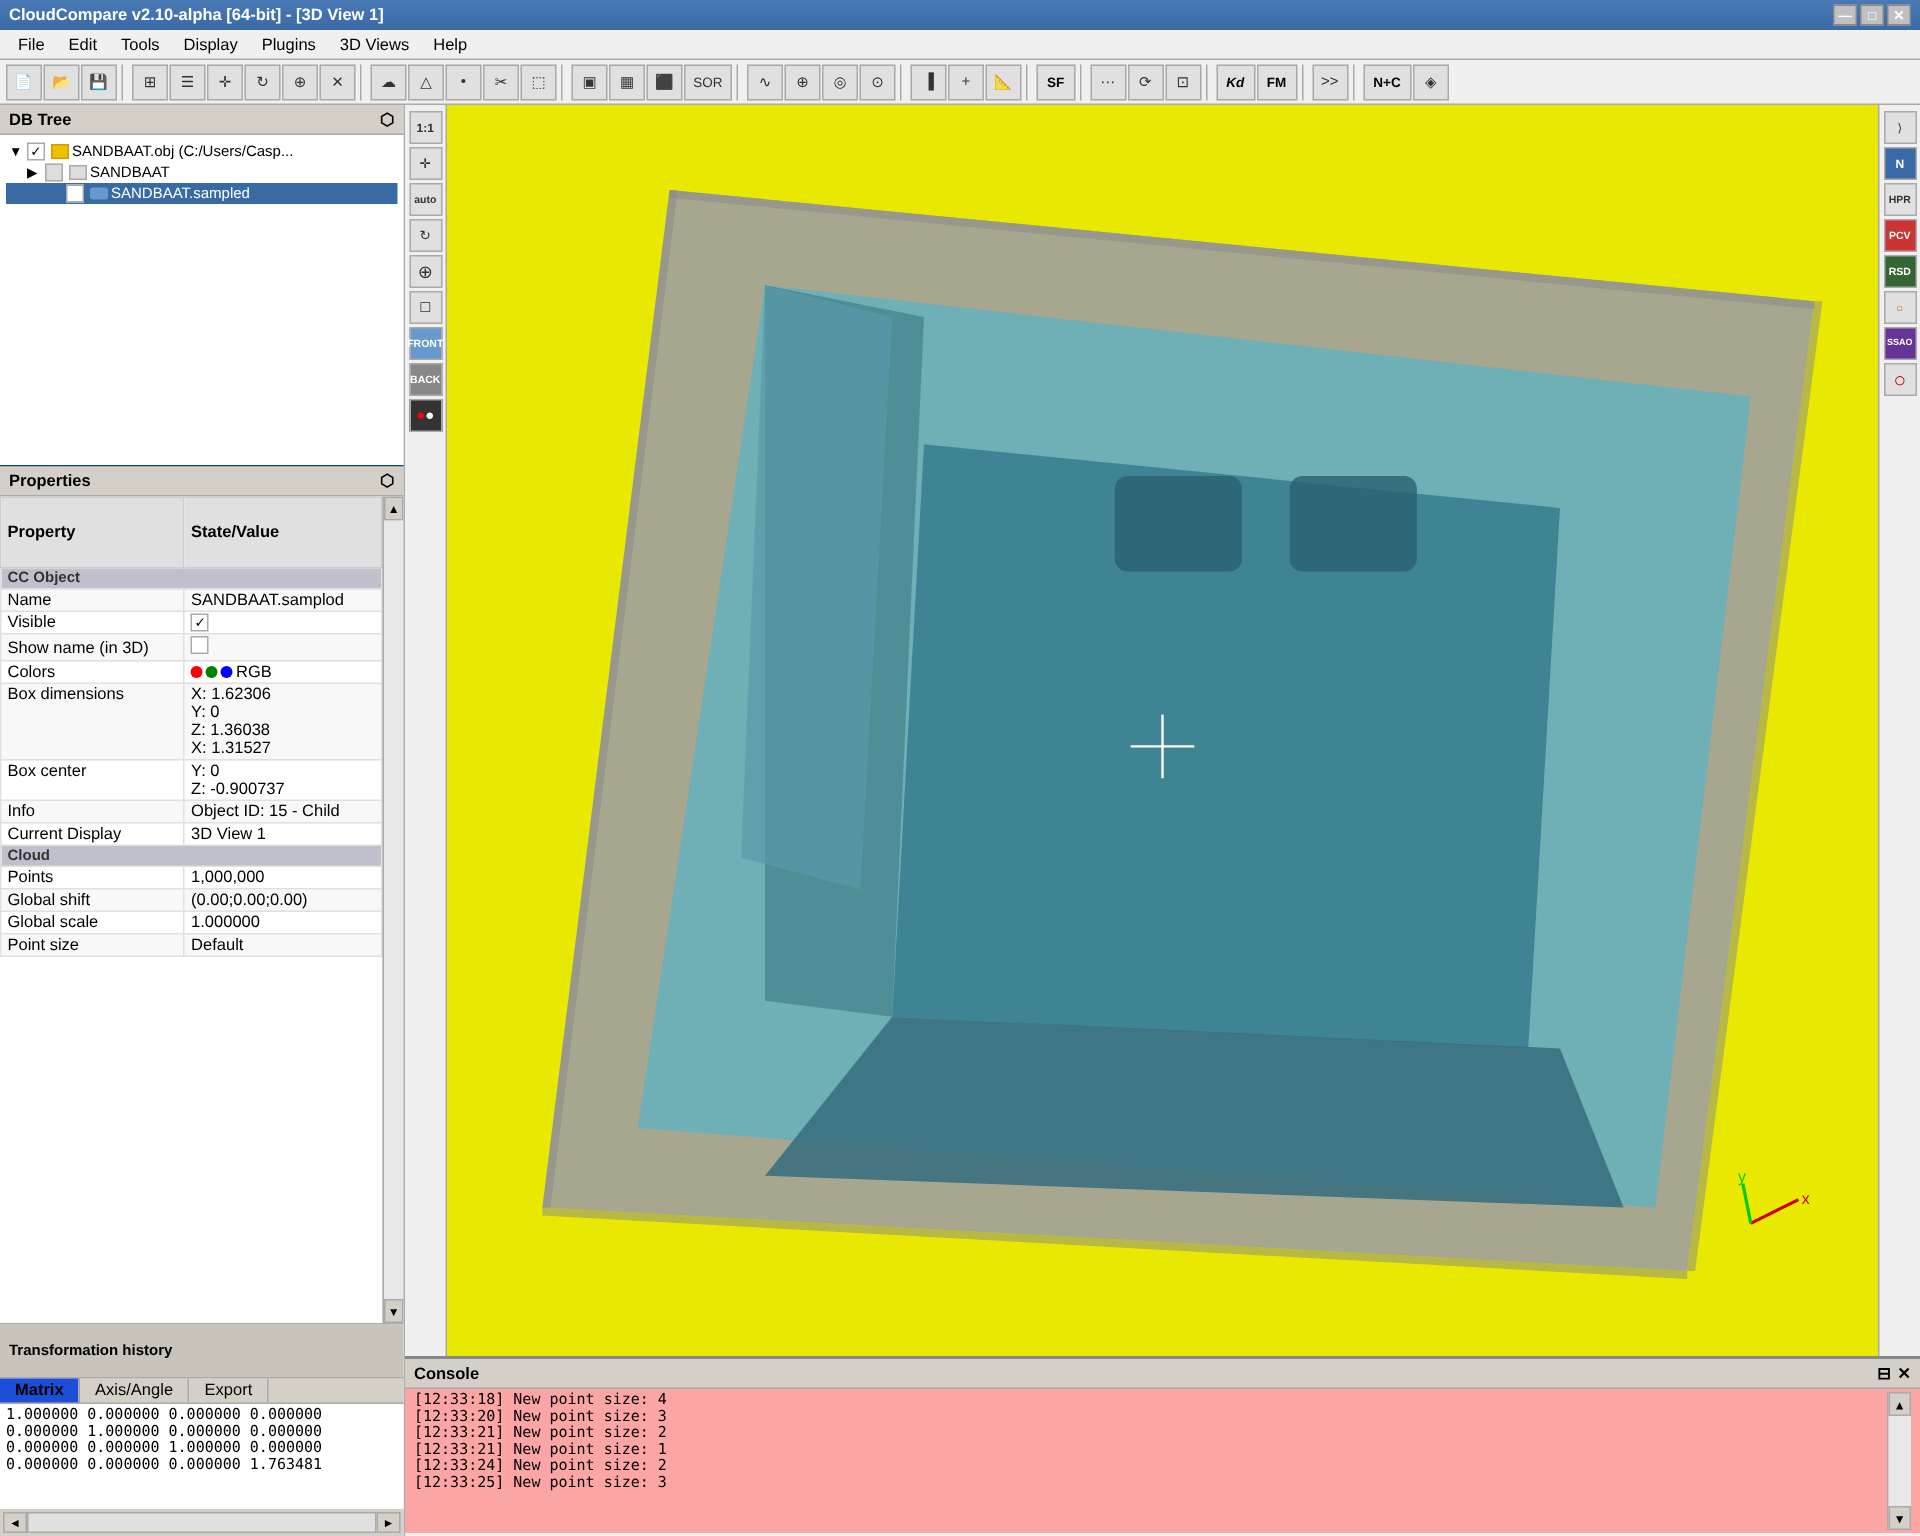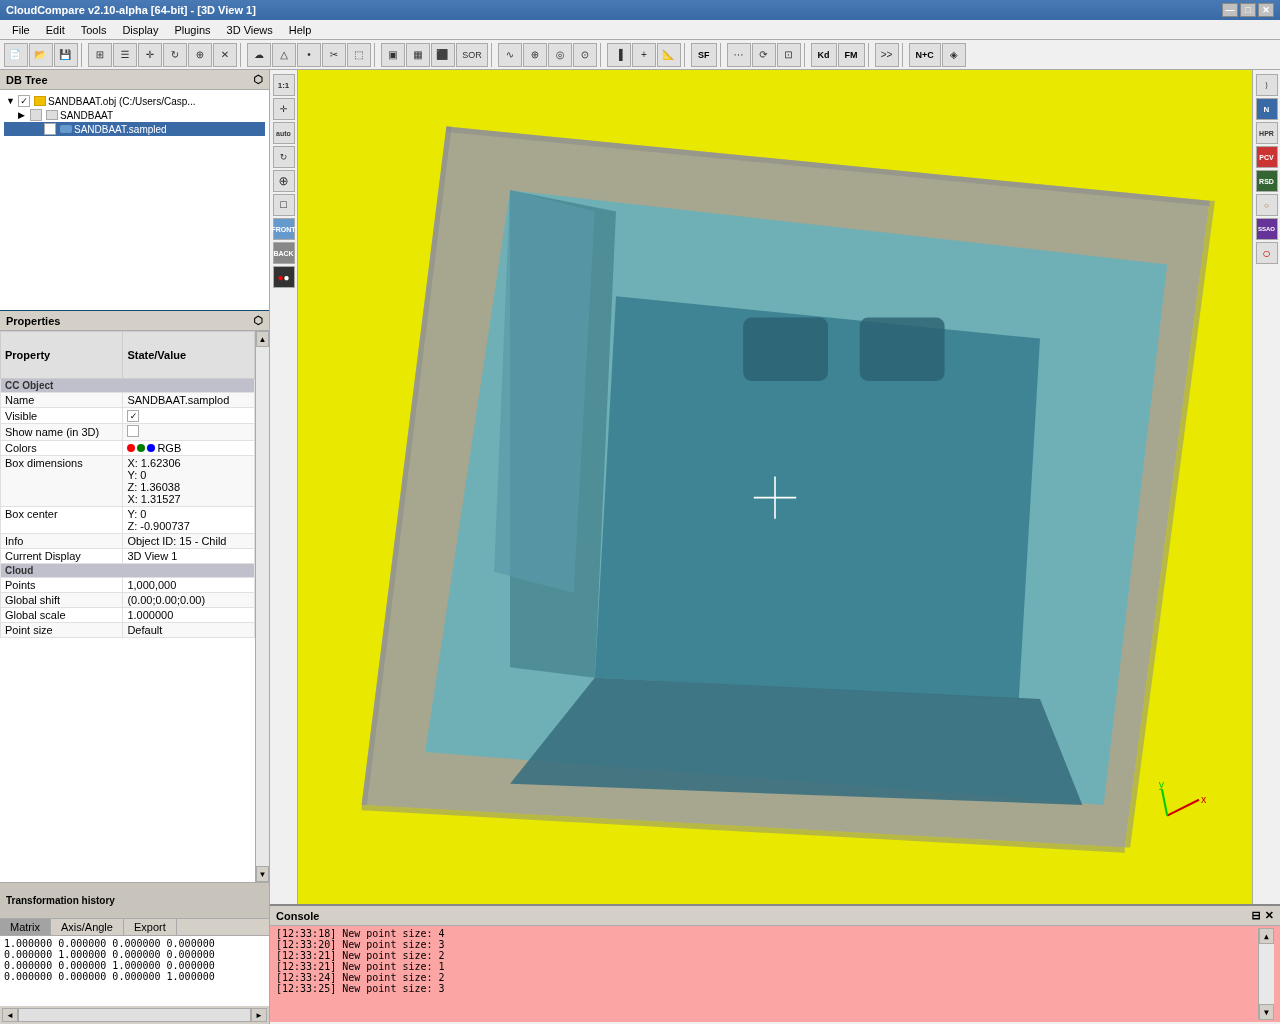--- a/index.html
+++ b/index.html
@@ -361,7 +361,7 @@
   <div class="tb-btn">⟳</div>
   <div class="tb-btn">⊡</div>
   <div class="tb-sep"></div>
-  <div class="tb-text-btn" style="font-size:9px;">Kd</div>
+  <div class="tb-text-btn" style="font-size:9px;font-style:italic;">Kd</div>
   <div class="tb-text-btn" style="font-size:9px;">FM</div>
   <div class="tb-sep"></div>
   <div class="tb-btn">&gt;&gt;</div>

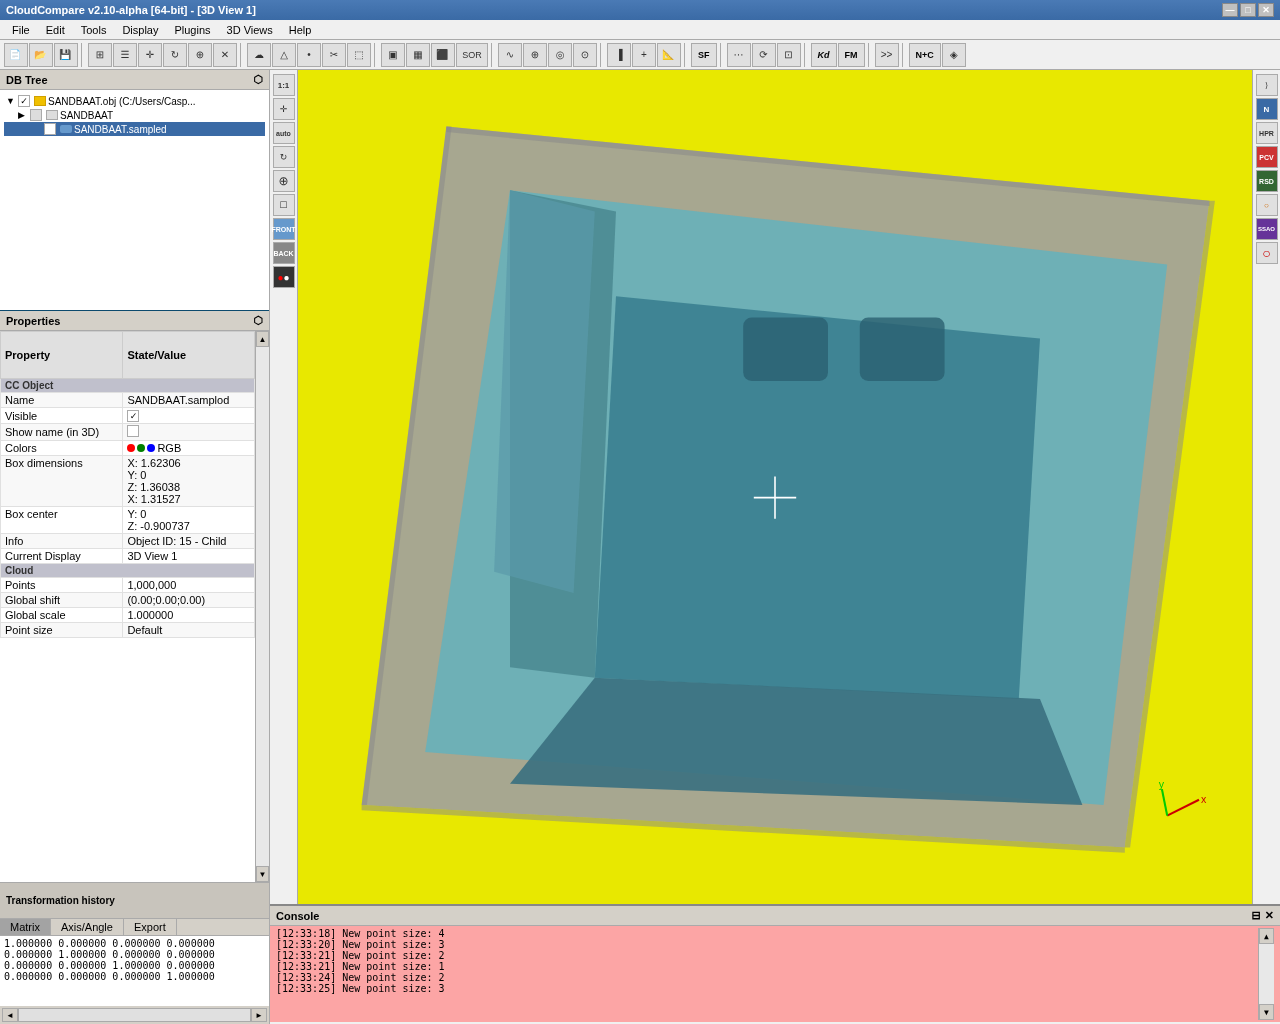--- a/index.html
+++ b/index.html
@@ -177,7 +177,7 @@
       cursor: pointer;
       border-right: 1px solid #aaa;
     }
-    .transform-tab.active { background: #a3a3a3; font-weight: normal; }
+    .transform-tab.active { background: #1d4ed8; font-weight: bold; }
     #transform-matrix {
       background: white;
       padding: 2px 4px;

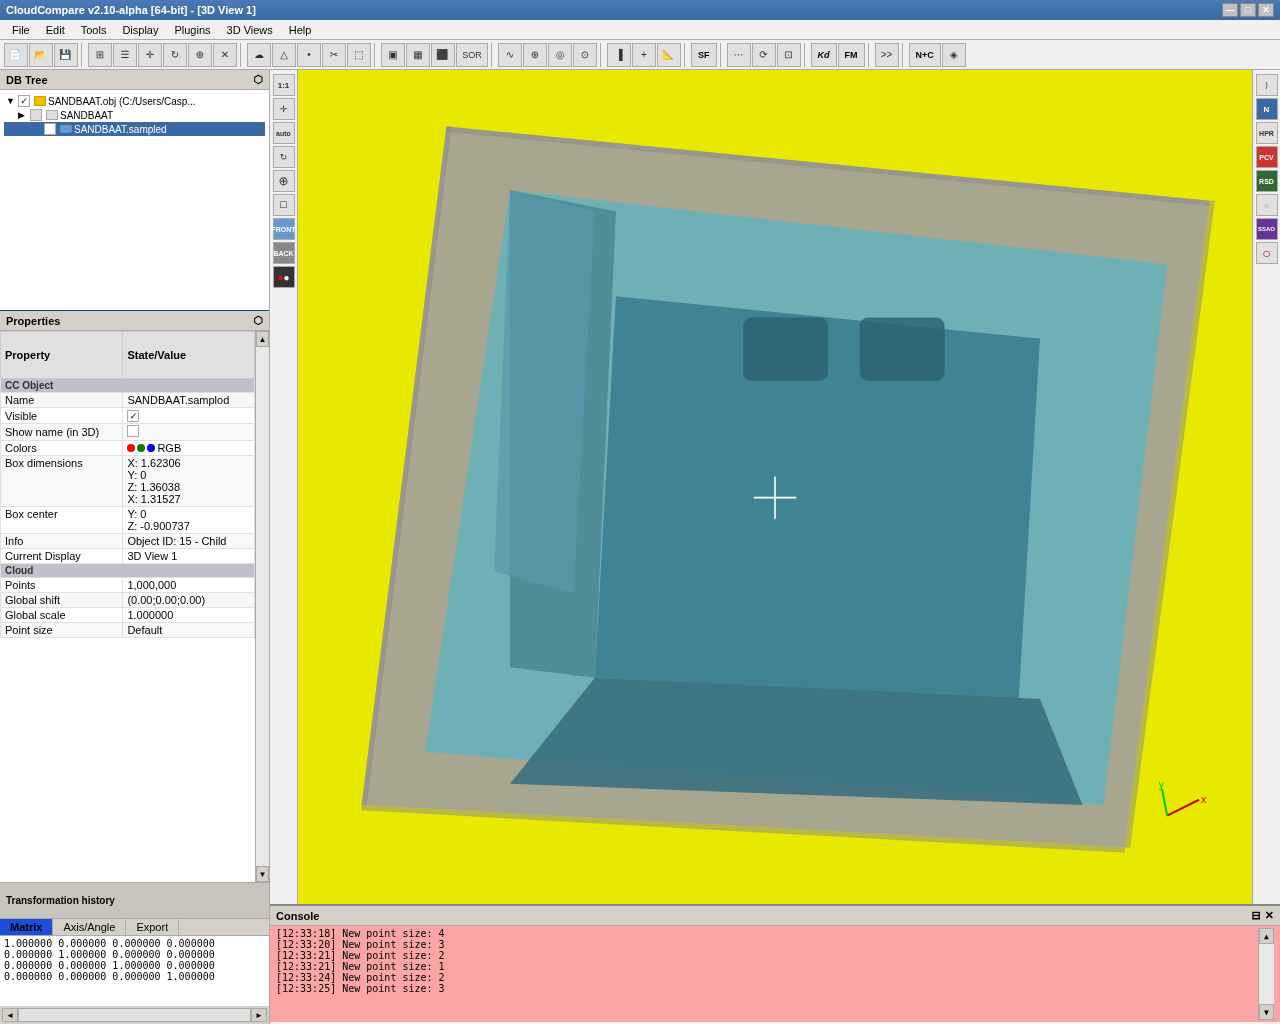--- a/index.html
+++ b/index.html
@@ -514,7 +514,7 @@
         <div>1.000000 0.000000 0.000000 0.000000</div>
         <div>0.000000 1.000000 0.000000 0.000000</div>
         <div>0.000000 0.000000 1.000000 0.000000</div>
-        <div>0.000000 0.000000 0.000000 1.000000</div>
+        <div>0.000000 0.000000 0.000000 1.763481</div>
       </div>
       <div id="transform-scrollbar">
         <div style="width:16px;height:14px;background:#d4d0c8;border:1px solid #aaa;display:flex;align-items:center;justify-content:center;font-size:8px;cursor:pointer;">◄</div>

